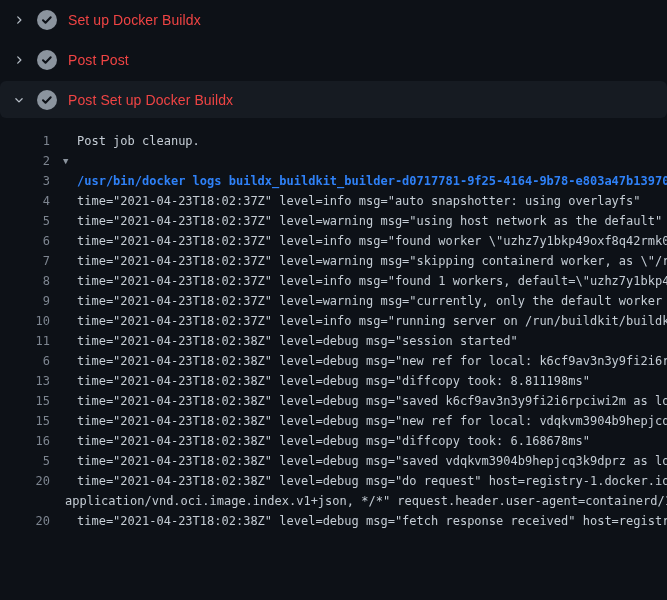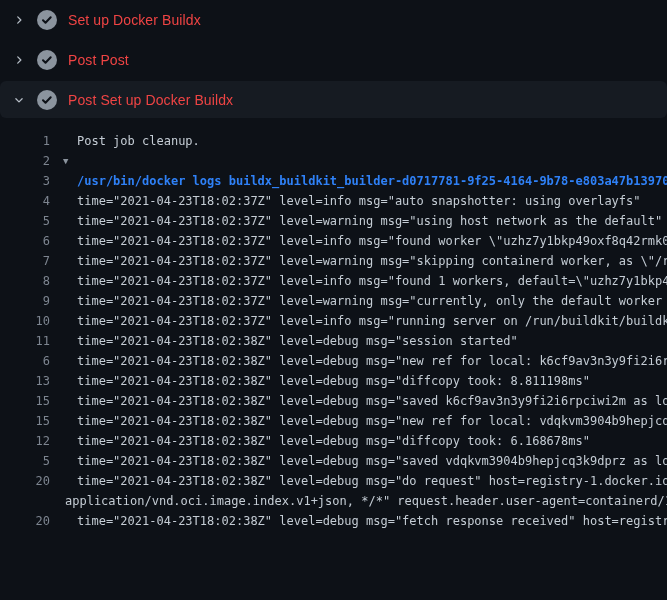--- a/index.html
+++ b/index.html
@@ -174,7 +174,7 @@
     </div>
 
     <div class="row">
-      <span class="ln">12</span>
+      <span class="ln">16</span>
       <span class="lt">time="2021-04-23T18:02:38Z" level=debug msg="diffcopy took: 6.168678ms"</span>
     </div>
 

